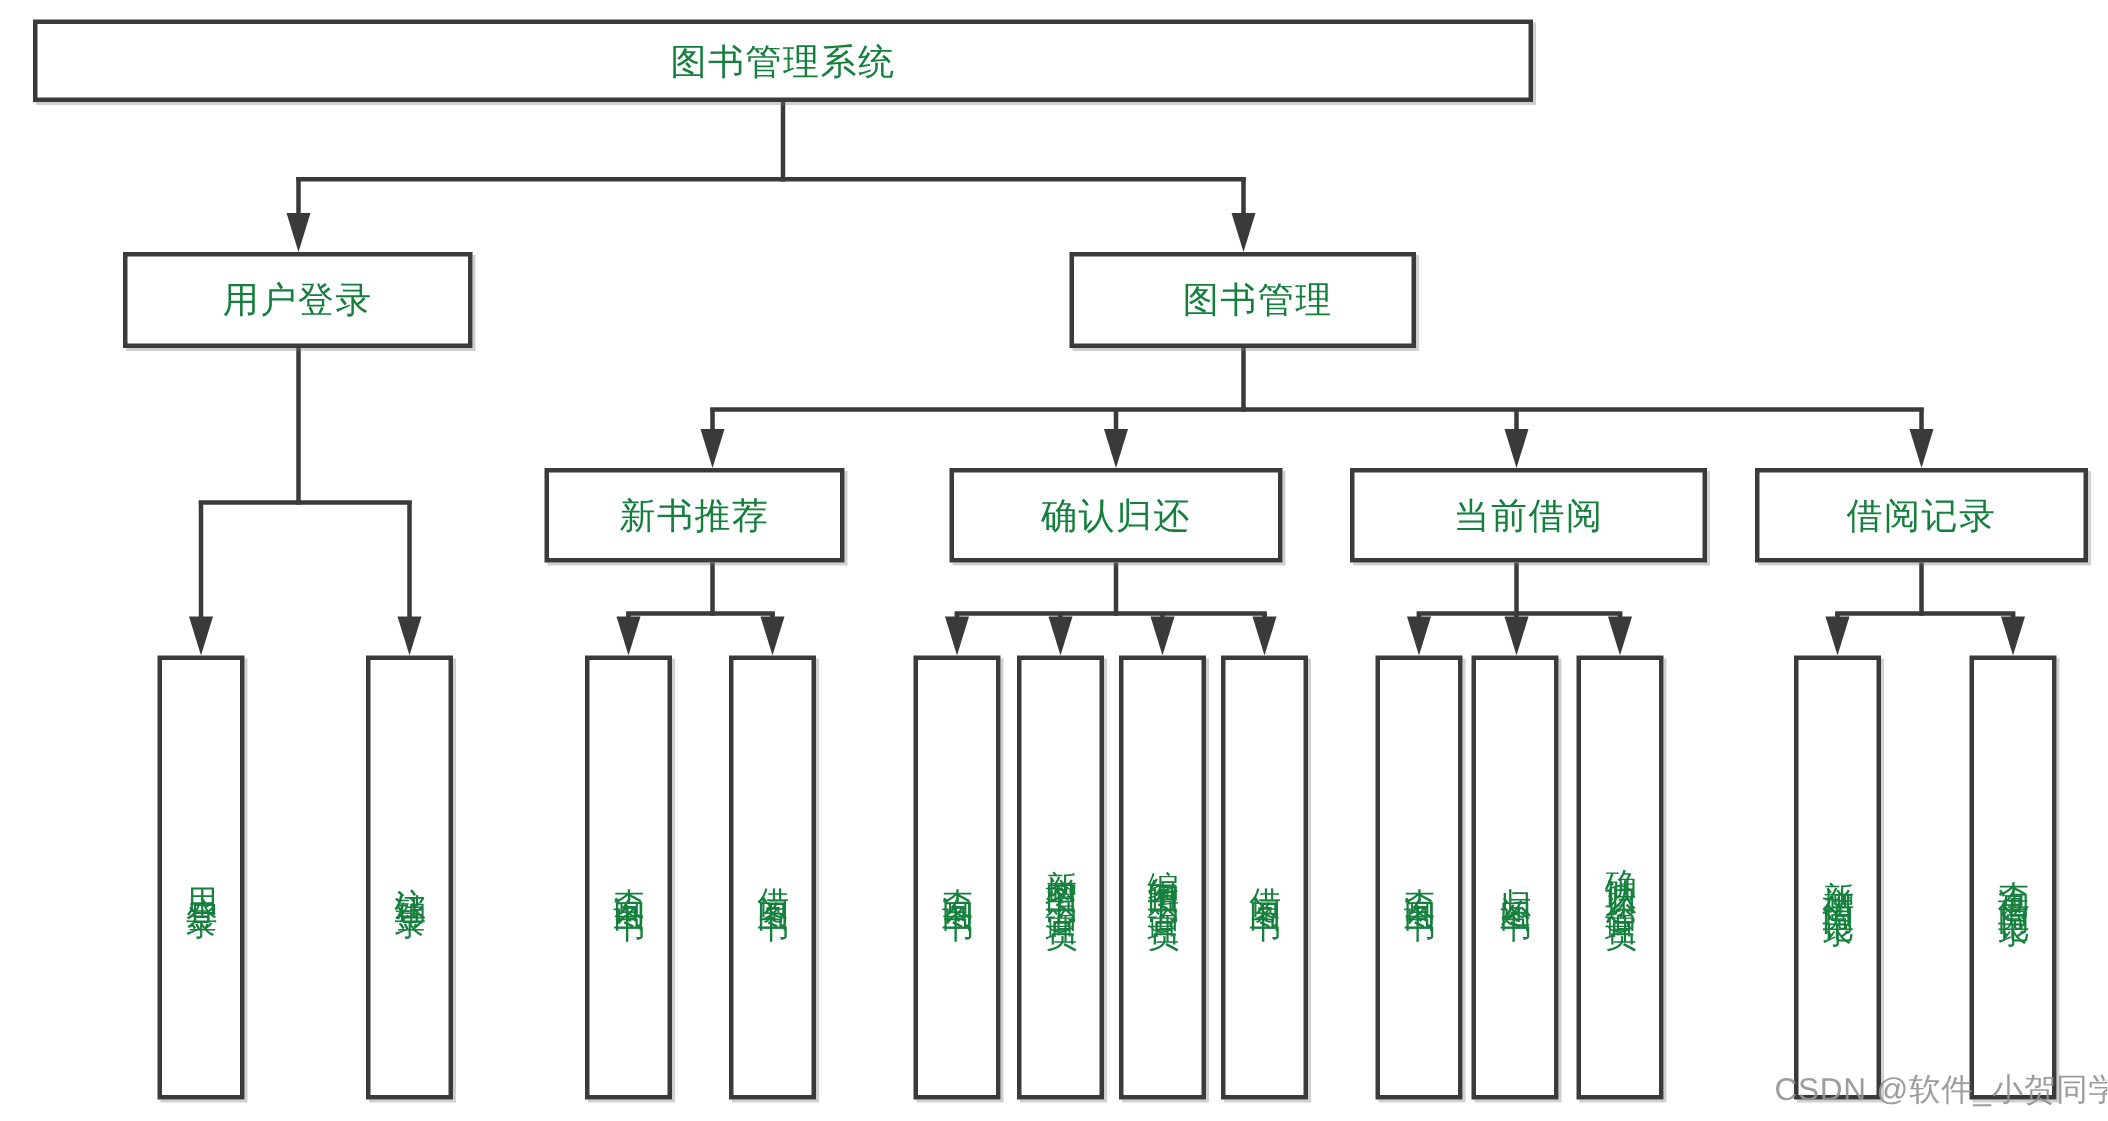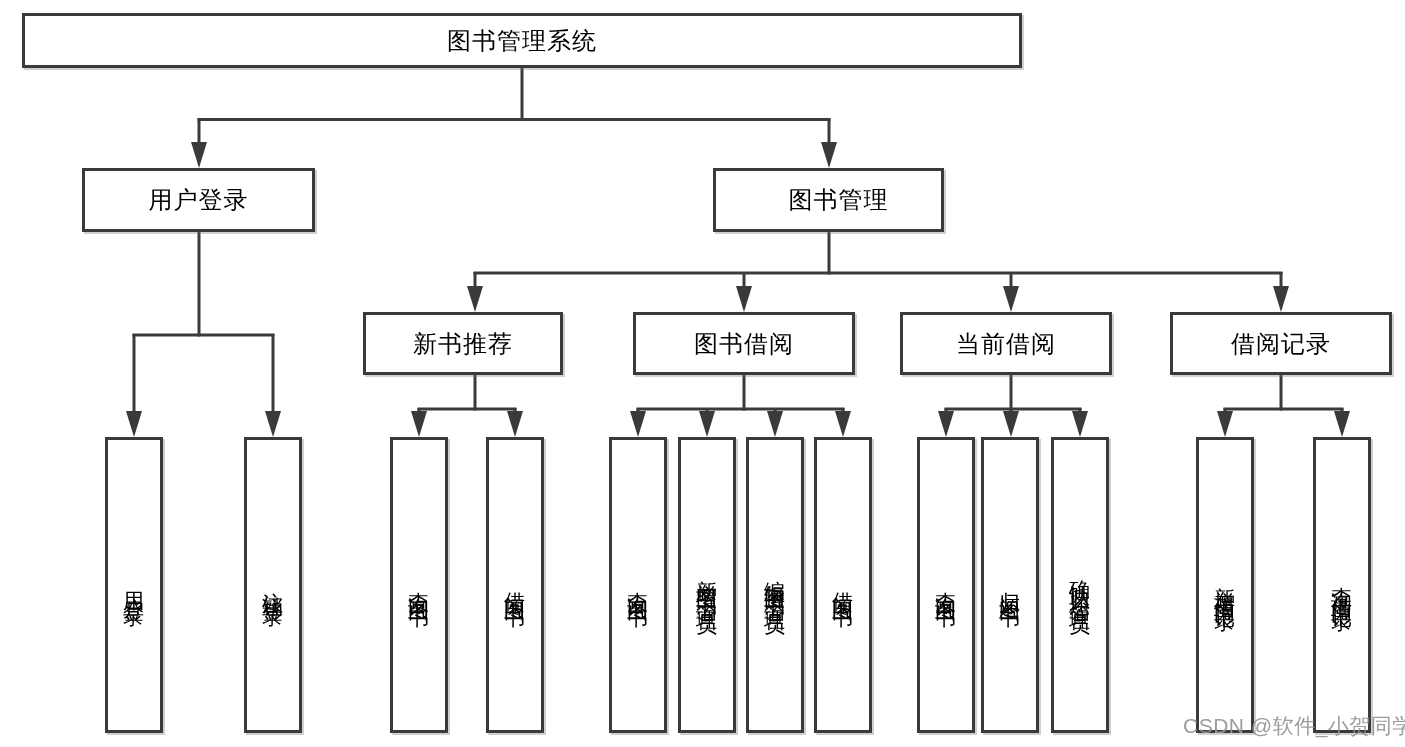--- a/index.html
+++ b/index.html
@@ -18,7 +18,7 @@
     border:3px solid #3a3a3a;
     box-shadow:2px 2px 0 rgba(120,120,120,.35);
     display:flex;align-items:center;justify-content:center;
-    color:#000000;
+    color:#15803d;
     z-index:2;
   }
   .node.h{font-size:24px;letter-spacing:1px;}

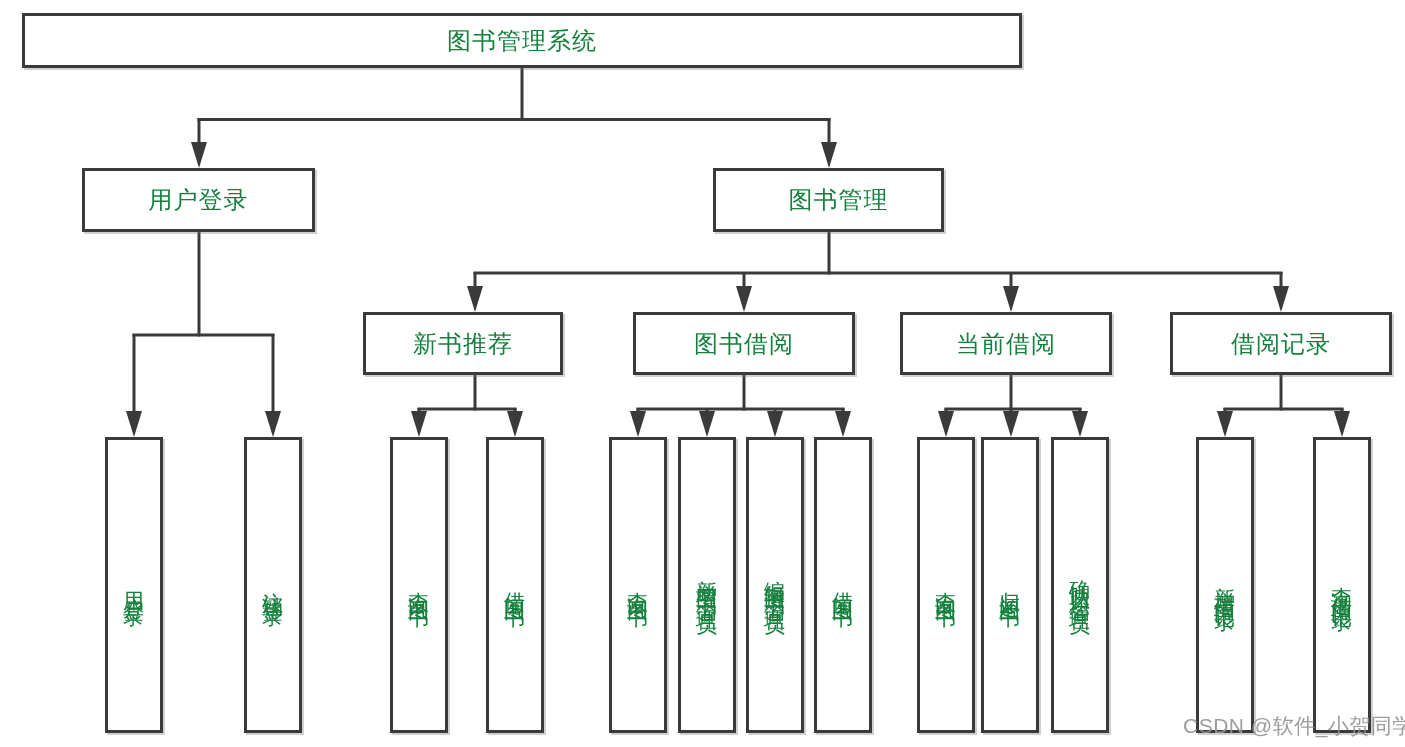--- a/index.html
+++ b/index.html
@@ -125,7 +125,7 @@
     <span>新书推荐</span>
   </div>
   <div class="node h" style="left:633px;top:312px;width:222px;height:63px;">
-    <span>图书借阅</span>
+    <span>确认归还</span>
   </div>
   <div class="node h" style="left:900px;top:312px;width:212px;height:63px;">
     <span>当前借阅</span>

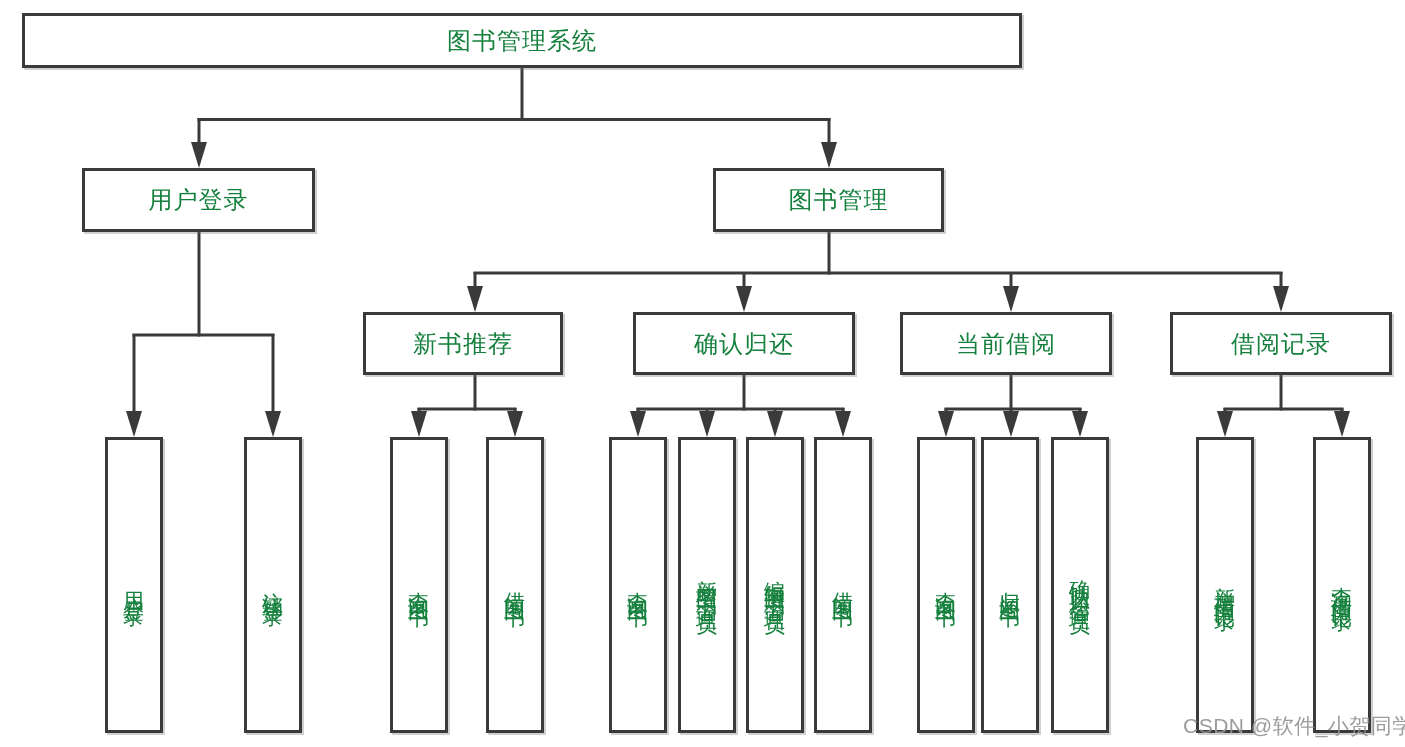--- a/index.html
+++ b/index.html
@@ -127,7 +127,7 @@
   <div class="node h" style="left:633px;top:312px;width:222px;height:63px;">
     <span>确认归还</span>
   </div>
-  <div class="node h" style="left:900px;top:312px;width:212px;height:63px;">
+  <div class="node h" style="left:900px;top:312px;width:238px;height:63px;">
     <span>当前借阅</span>
   </div>
   <div class="node h" style="left:1170px;top:312px;width:222px;height:63px;">

